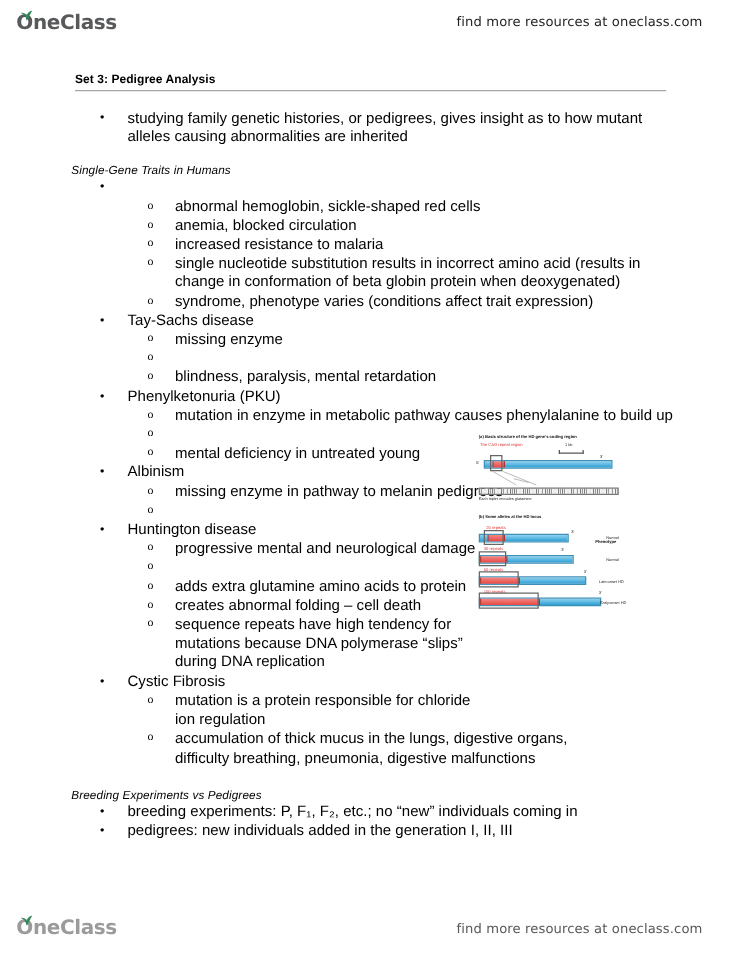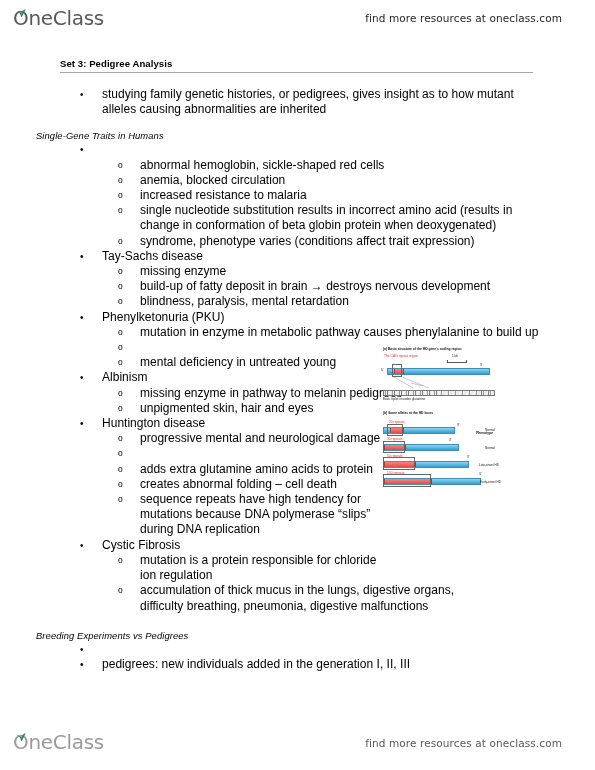--- a/index.html
+++ b/index.html
@@ -33,8 +33,8 @@
   }
   .brand-wordmark {
     font-family: "DejaVu Sans", sans-serif;
-    font-size: 20px;
-    font-weight: 400;
+    font-size: 16px;
+    font-weight: 700;
     letter-spacing: -0.3px;
     color: #58595b;
     position: relative;

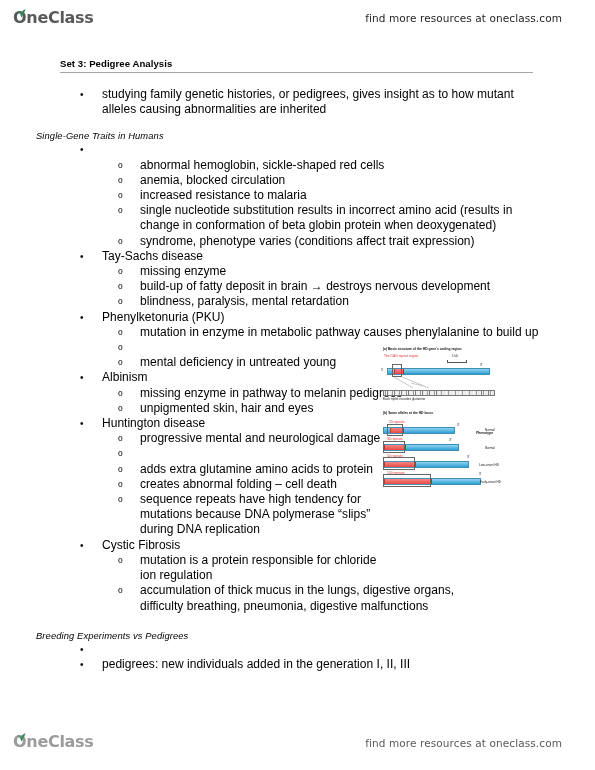--- a/index.html
+++ b/index.html
@@ -101,7 +101,7 @@
   .section-heading {
     font-size: 9.4px;
     font-style: italic;
-    margin-left: 36px;
+    margin-left: 57px;
     margin-top: 13px;
     margin-bottom: 1px;
     letter-spacing: 0.1px;

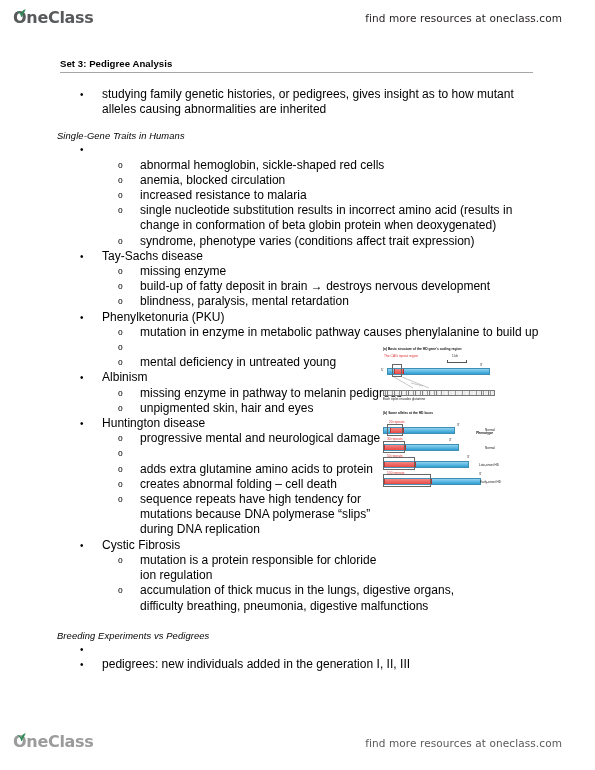--- a/index.html
+++ b/index.html
@@ -297,7 +297,6 @@
   </div>
   <div class="bullet-row b2">
     <span class="marker circ">o</span>
-    <span class="txt txt-2">build-up of fatty deposit in brain → destroys nervous development</span>
   </div>
   <div class="bullet-row b2">
     <span class="marker circ">o</span>

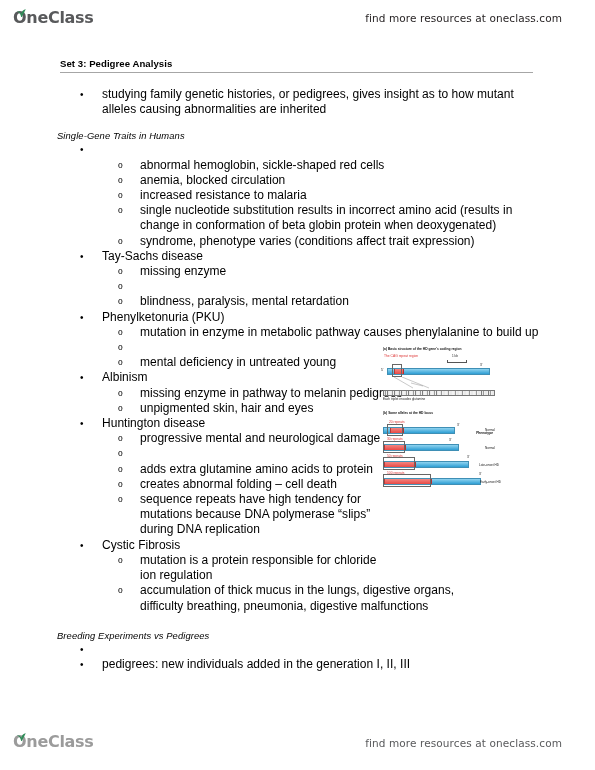--- a/index.html
+++ b/index.html
@@ -329,7 +329,6 @@
   </div>
   <div class="bullet-row b2">
     <span class="marker circ">o</span>
-    <span class="txt txt-2">unpigmented skin, hair and eyes</span>
   </div>
 
   <div class="bullet-row b1">

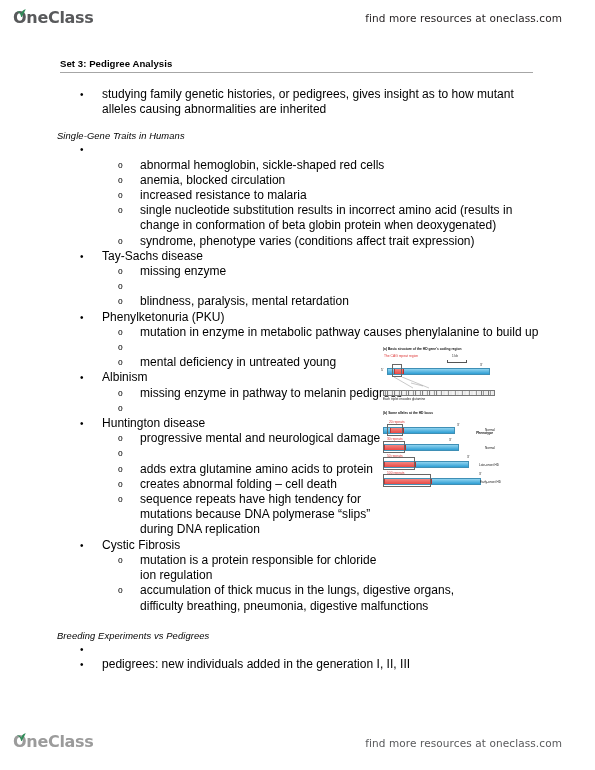--- a/index.html
+++ b/index.html
@@ -372,6 +372,7 @@
 
   <div class="bullet-row b1">
     <span class="marker dot">•</span>
+    <span class="txt txt-1">breeding experiments: P, F₁, F₂, etc.; no “new” individuals coming in</span>
   </div>
   <div class="bullet-row b1">
     <span class="marker dot">•</span>

